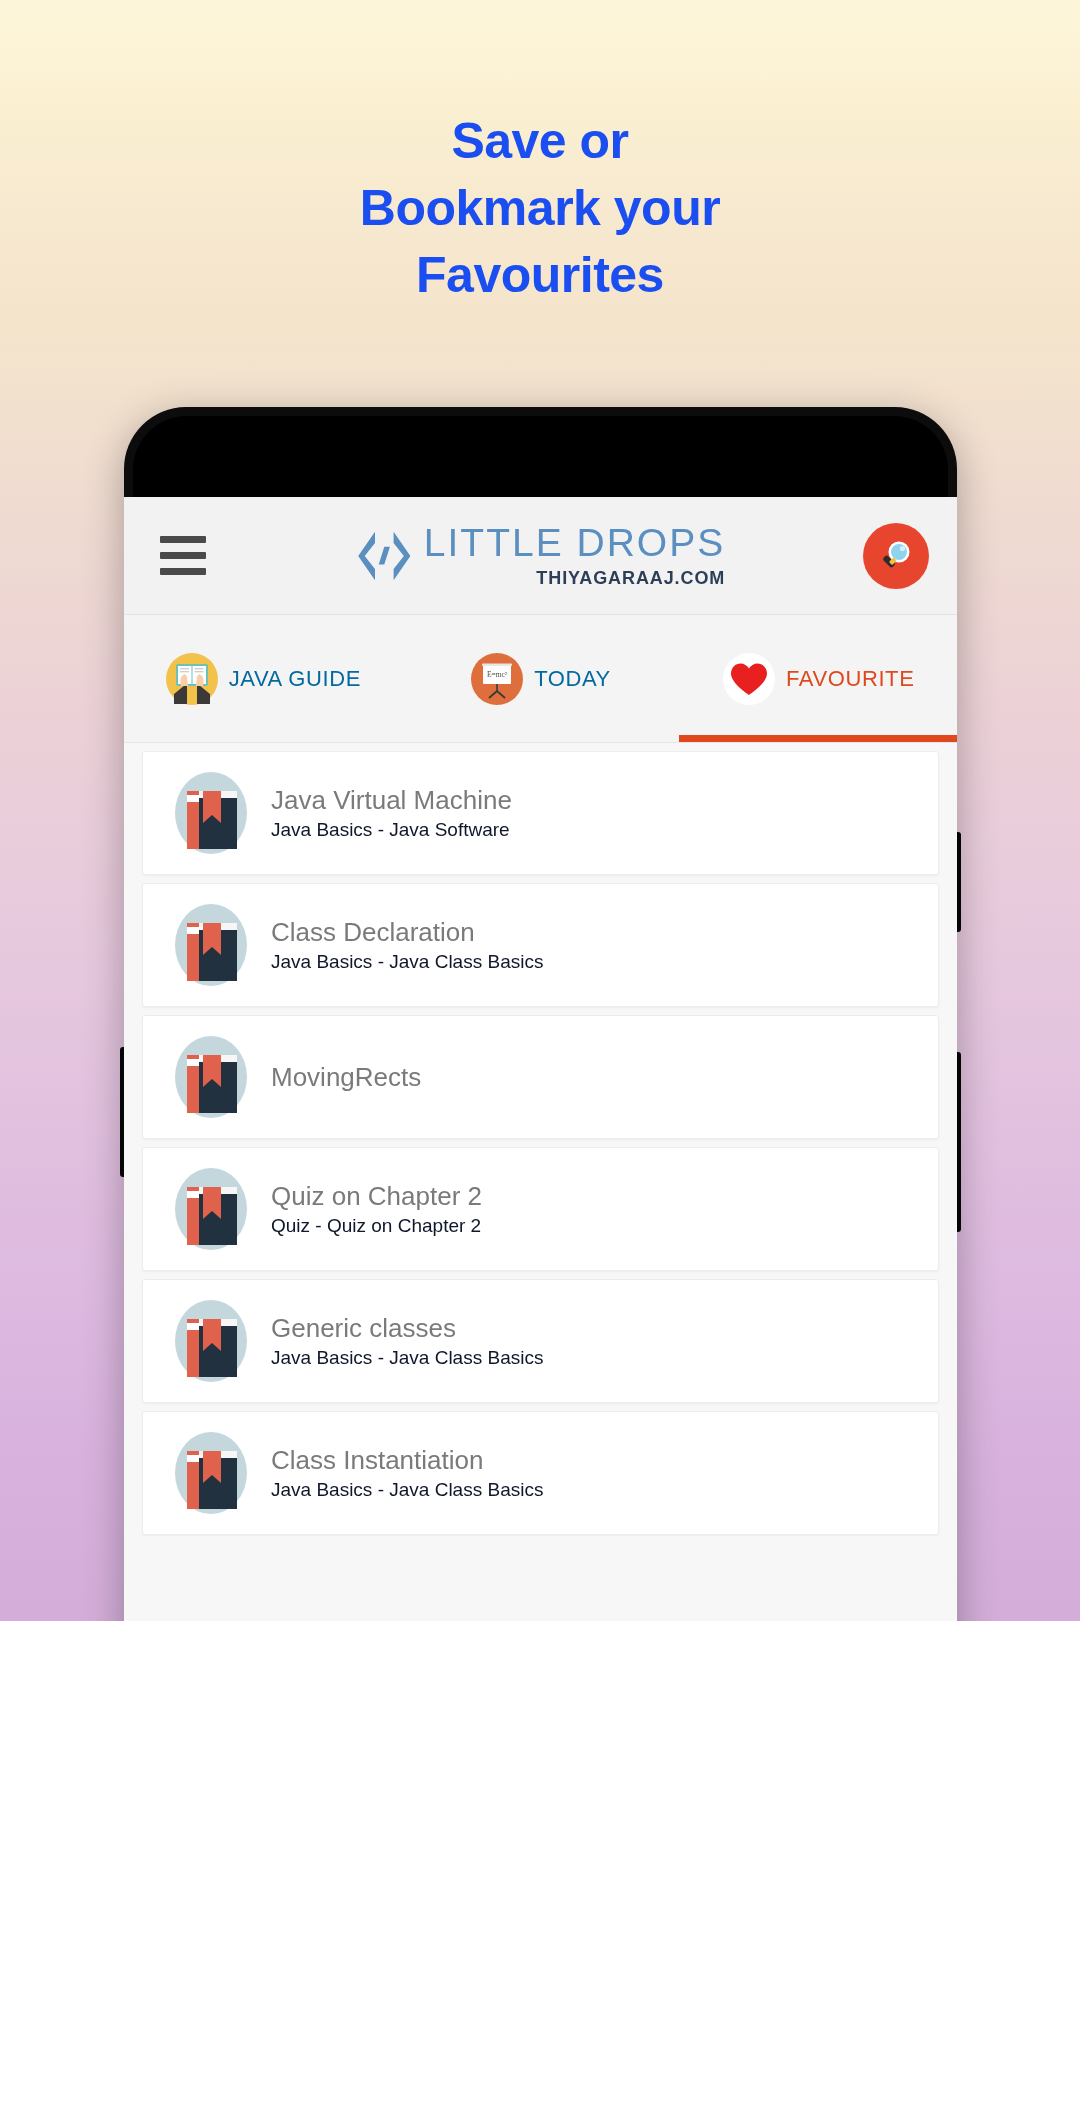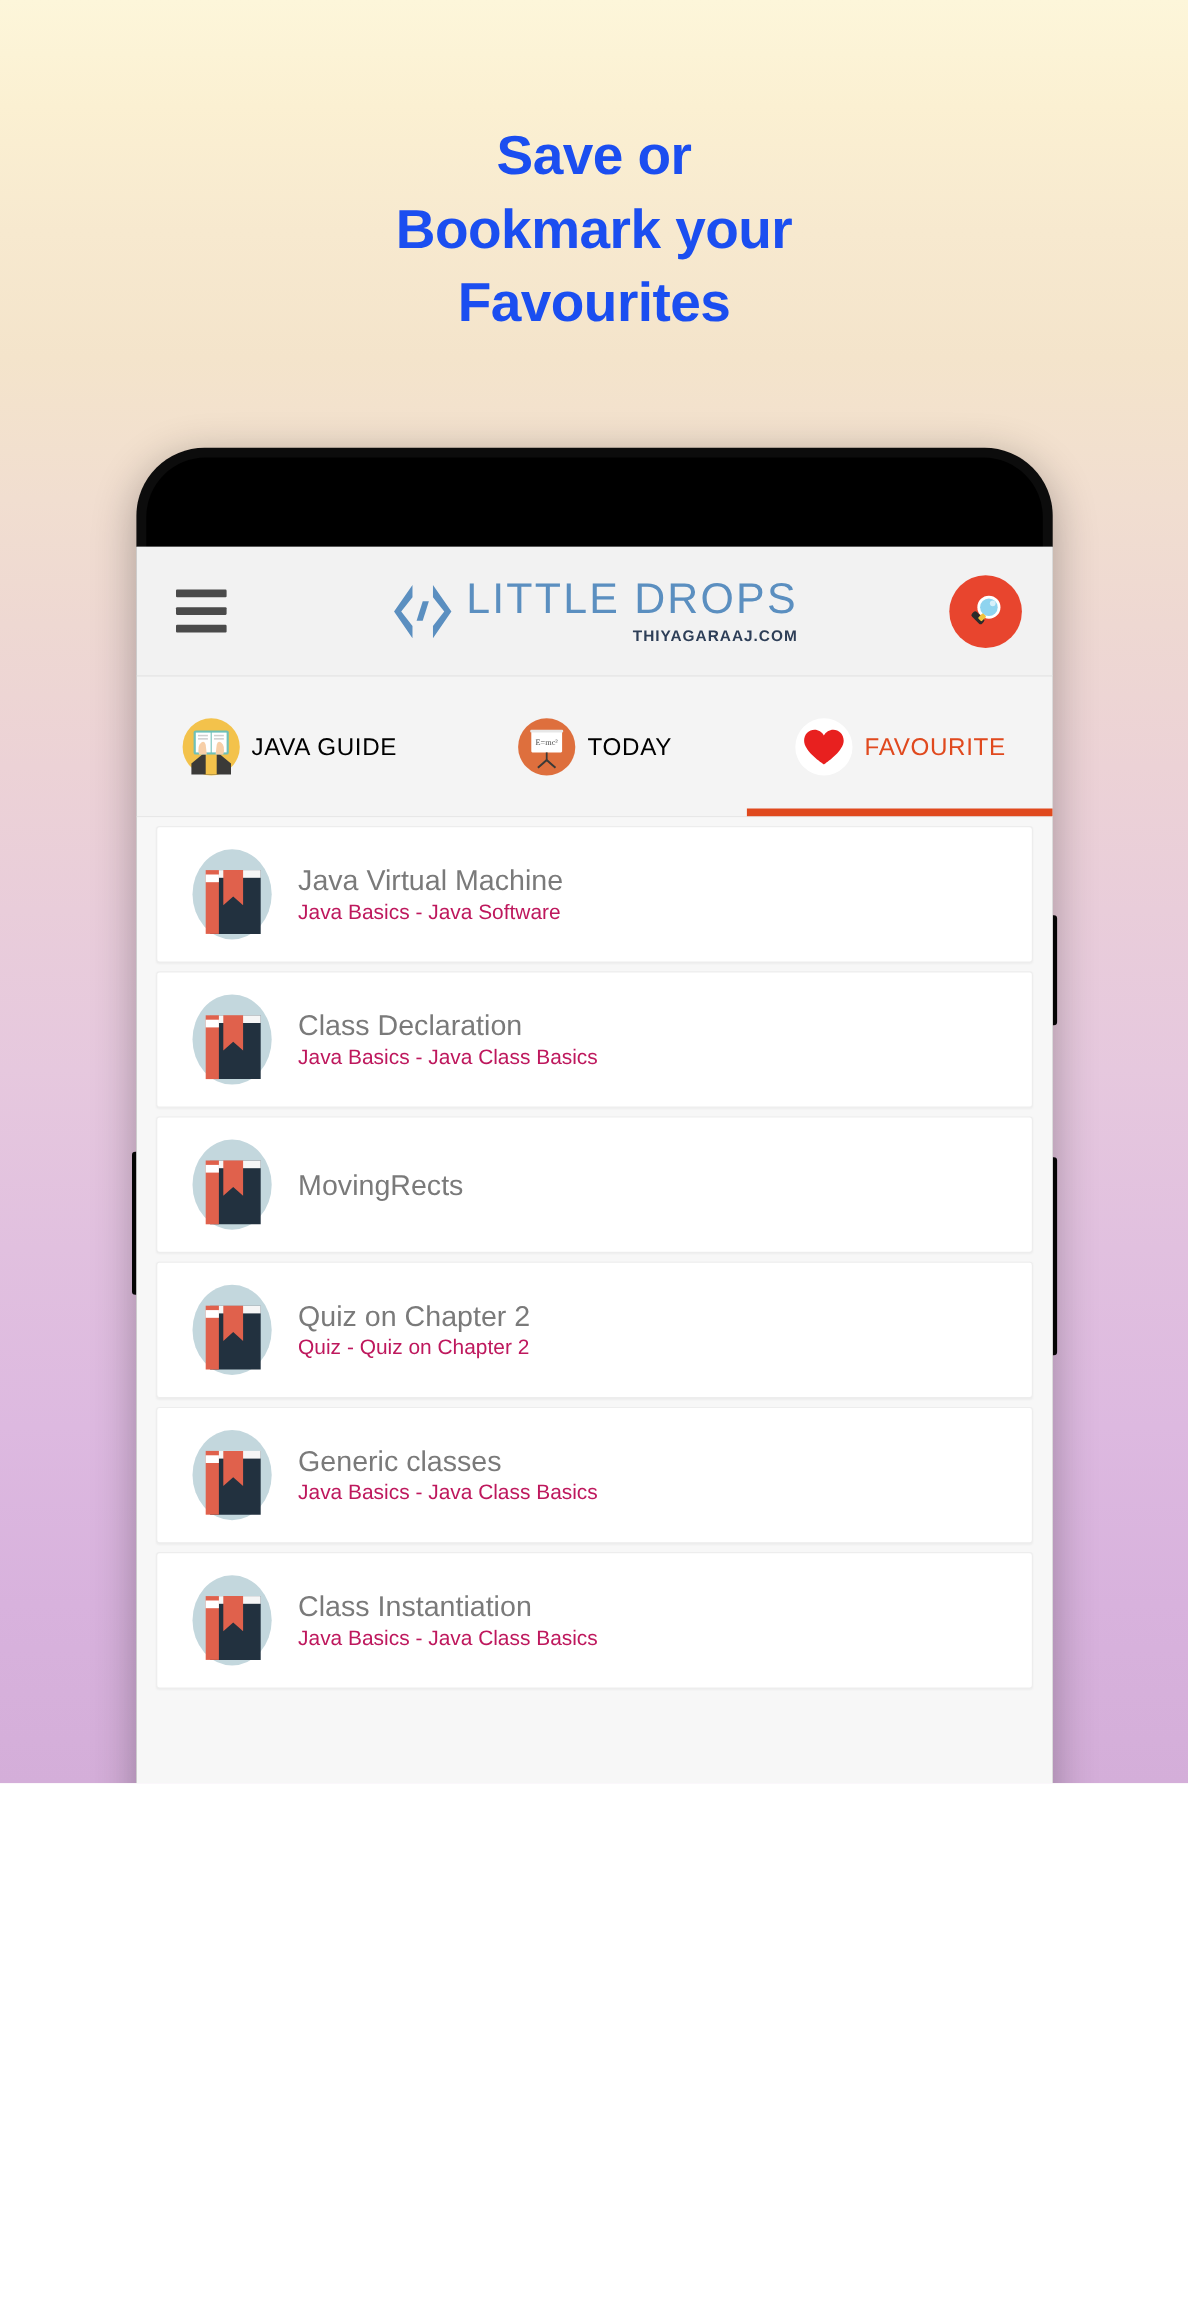--- a/index.html
+++ b/index.html
@@ -127,7 +127,7 @@
     font-weight: normal;
   }
   .logo-sub {
-    font-size: 14px;
+    font-size: 18px;
     letter-spacing: 0.9px;
     color: #2d3e57;
     font-weight: bold;

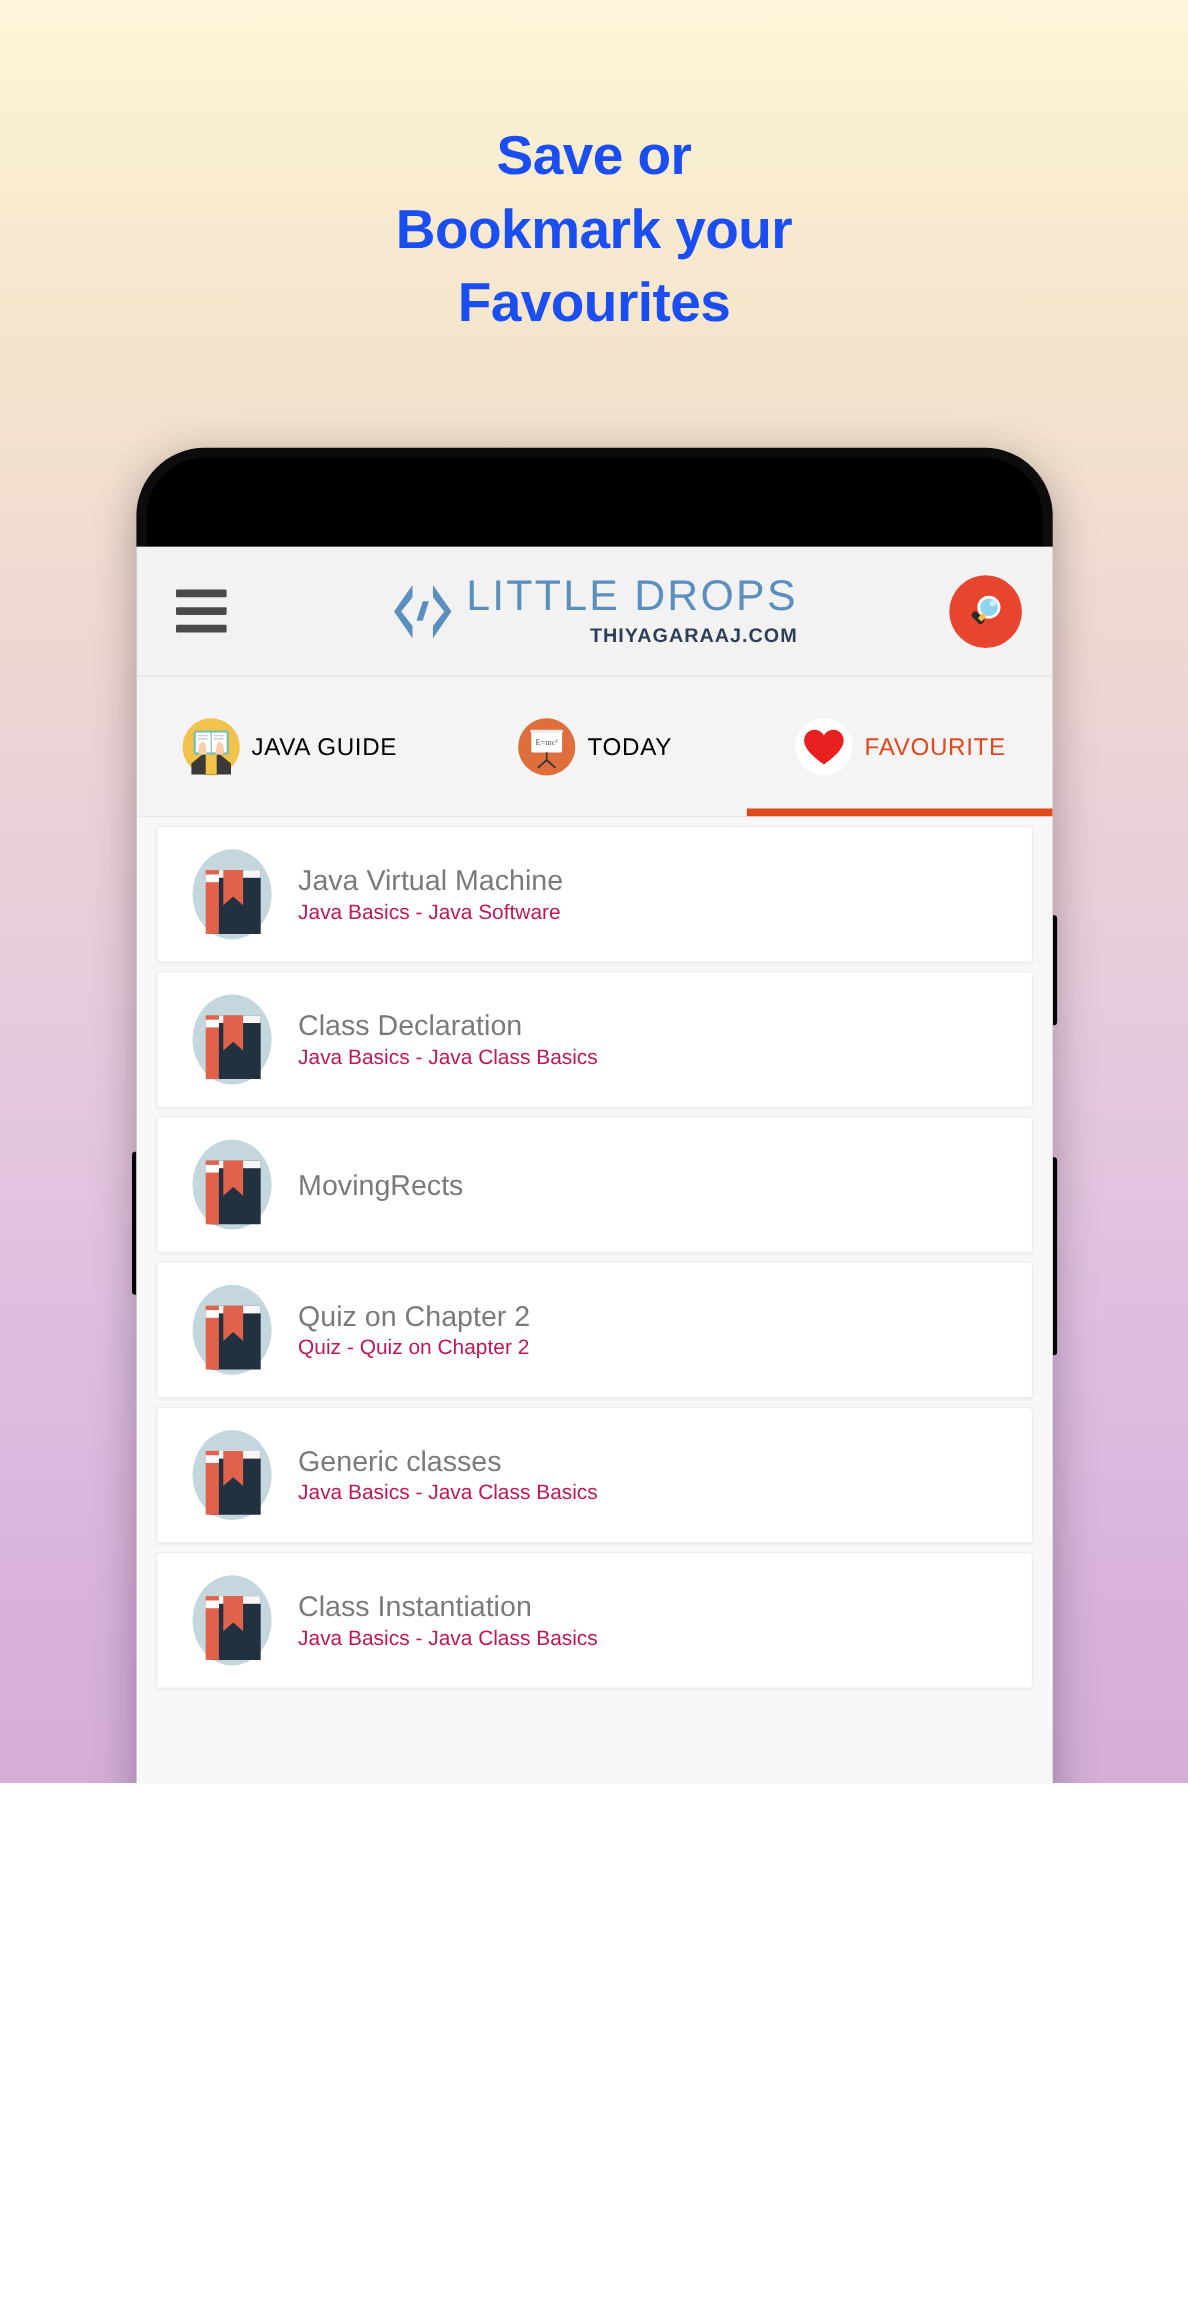--- a/index.html
+++ b/index.html
@@ -165,7 +165,7 @@
   .tab-label {
     font-size: 22px;
     letter-spacing: 0.6px;
-    color: #000000;
+    color: #0369a1;
   }
   .tab.active .tab-label { color: #e0491e; }
   .tab.active::after {

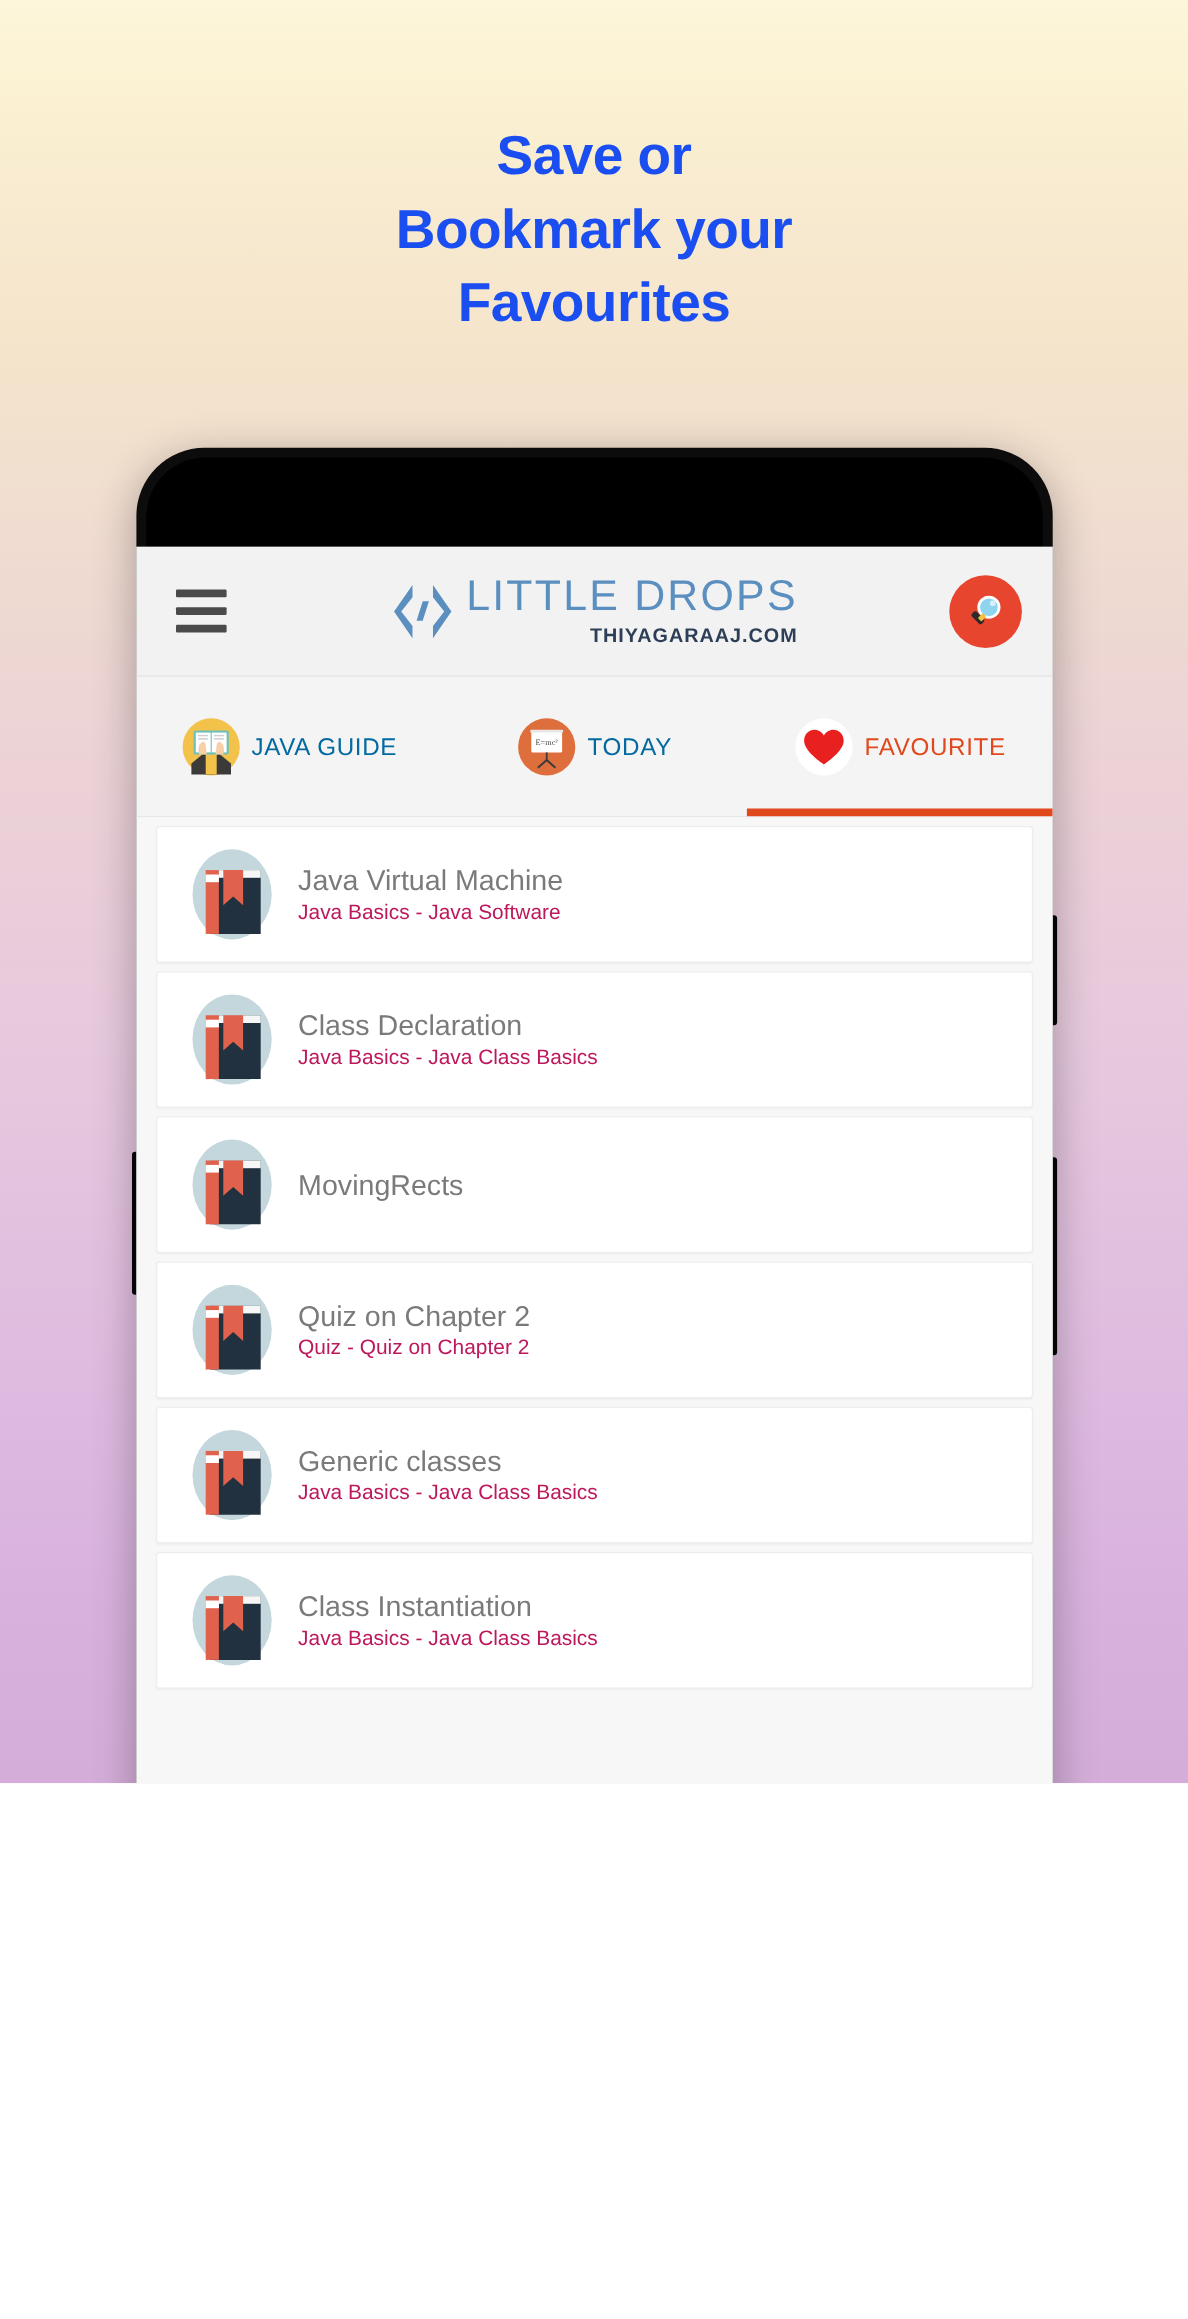--- a/index.html
+++ b/index.html
@@ -204,7 +204,7 @@
   }
   .card-sub {
     font-size: 19px;
-    color: #be185d;
+    color: #0f172a;
     line-height: 1;
   }
 </style>

